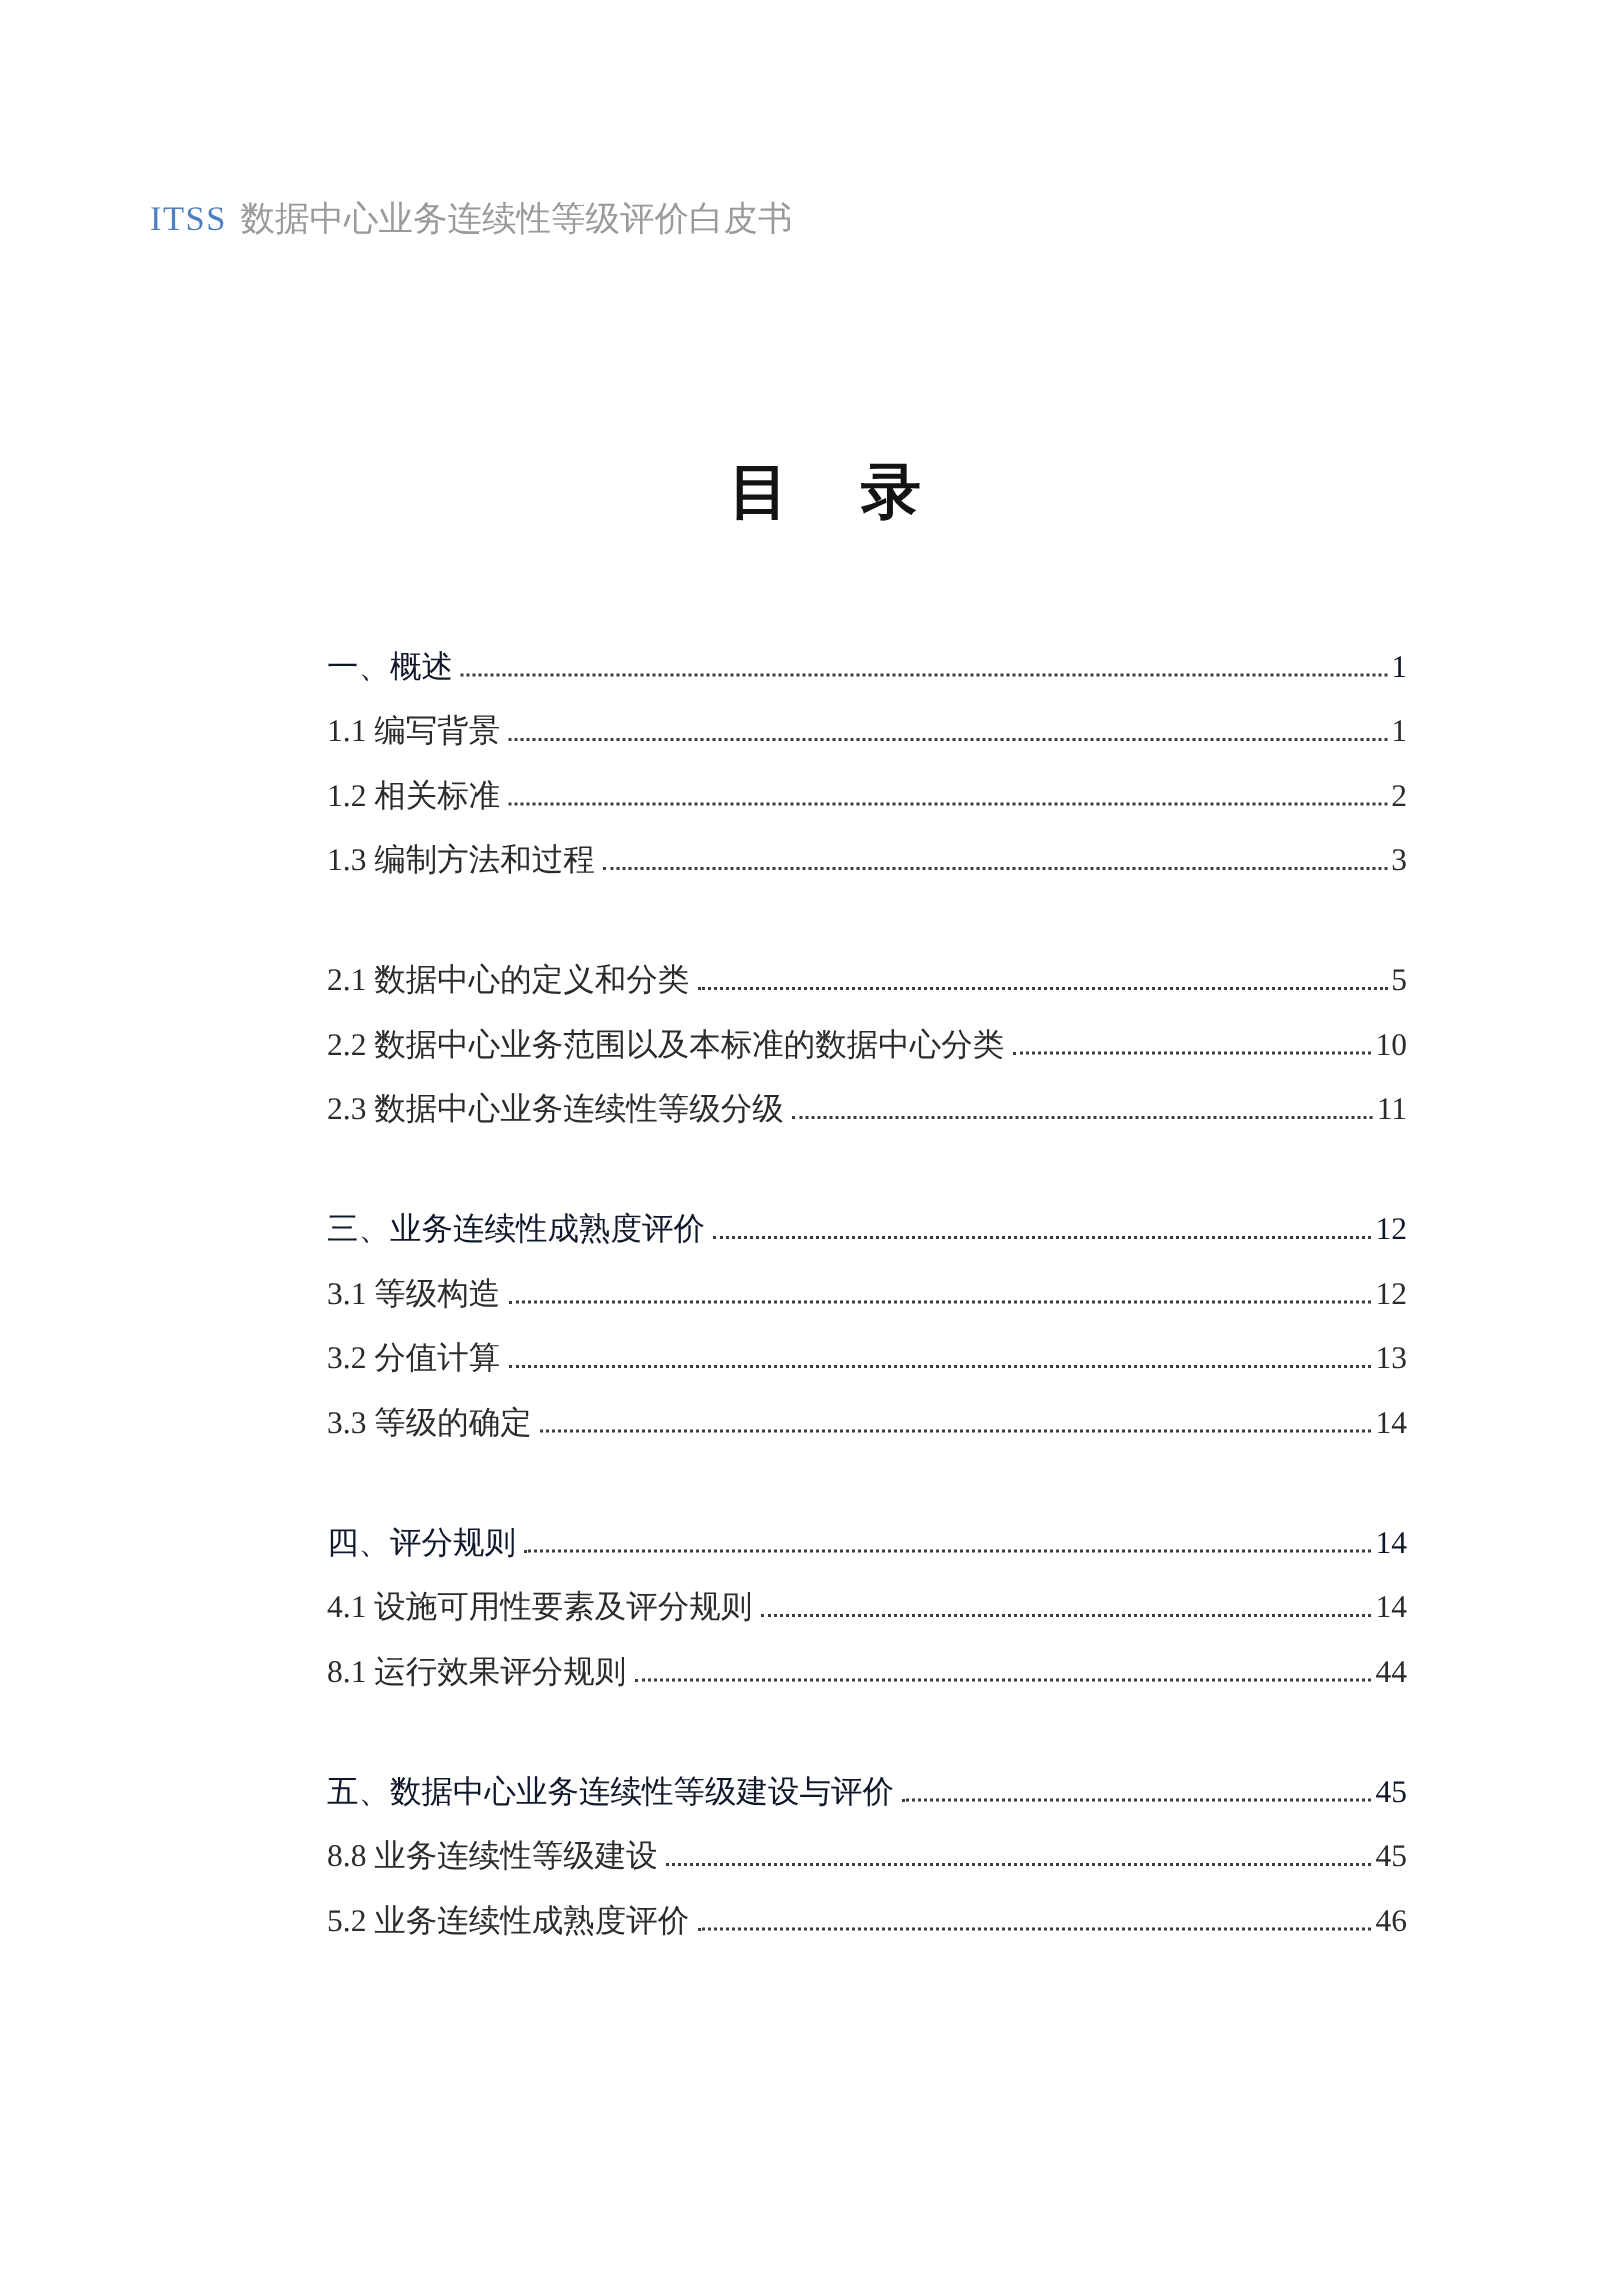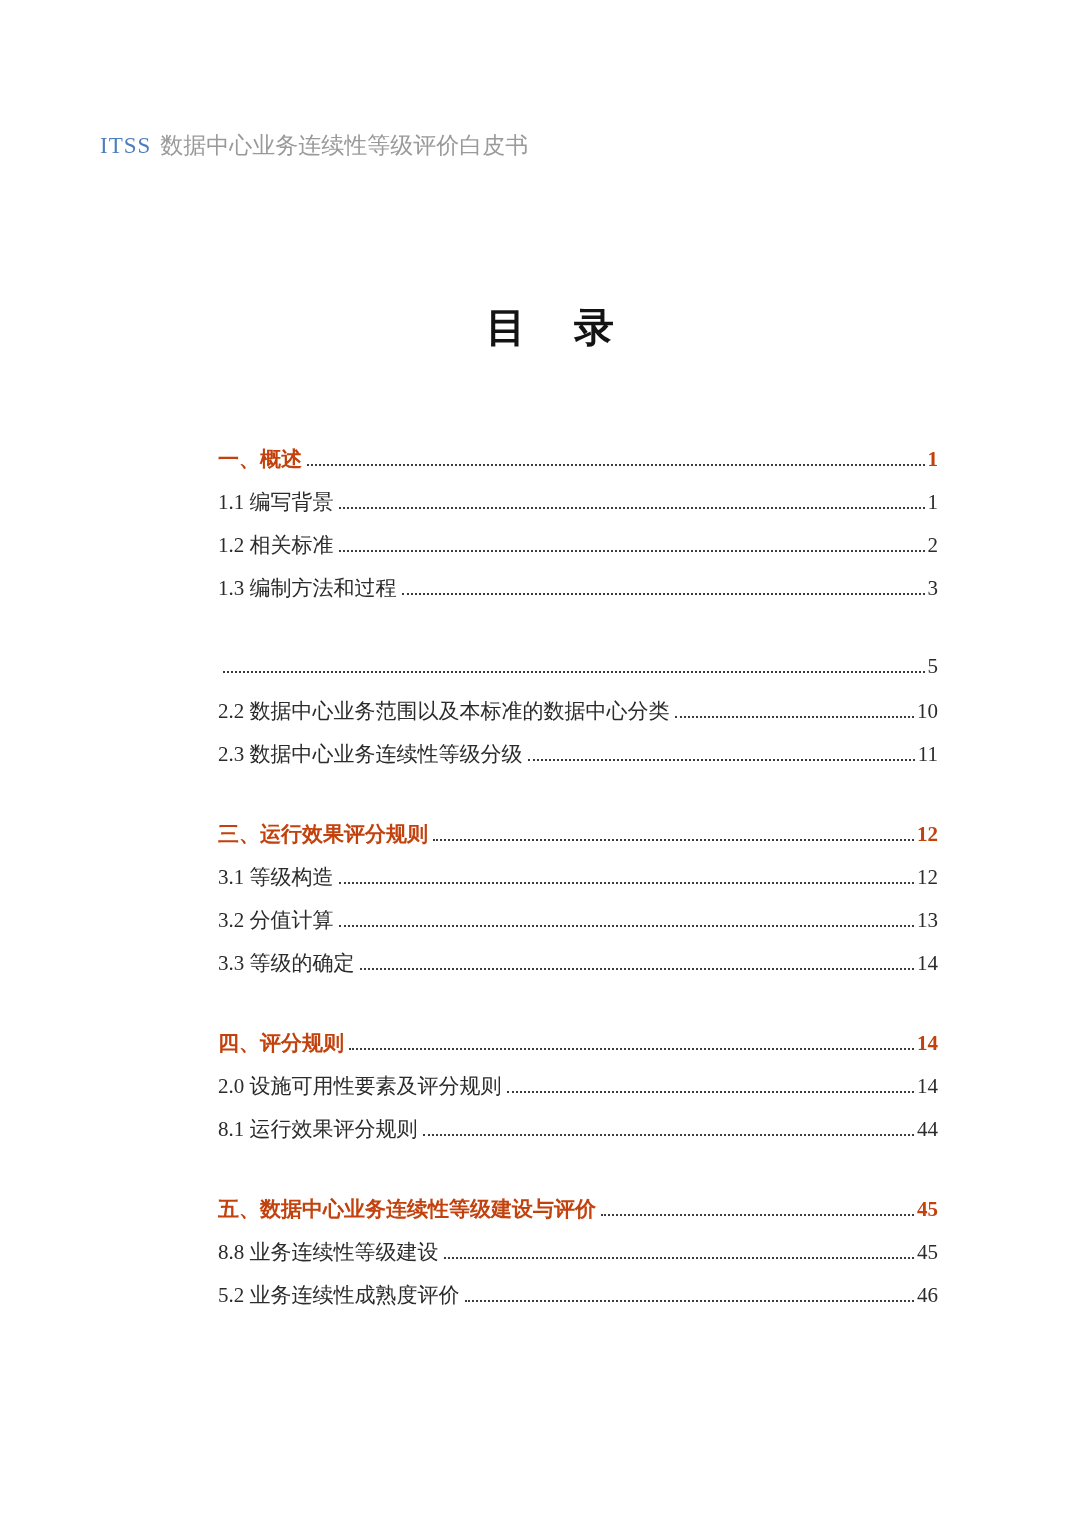--- a/index.html
+++ b/index.html
@@ -59,9 +59,8 @@
     height: 43px;
   }
   .toc-row.heading {
-    font-weight: bold;
-    color: #c2410c;
-    margin-top: 15px;
+    font-weight: normal;
+    color: #0f172a;
   }
   .toc-label {
     white-space: nowrap;

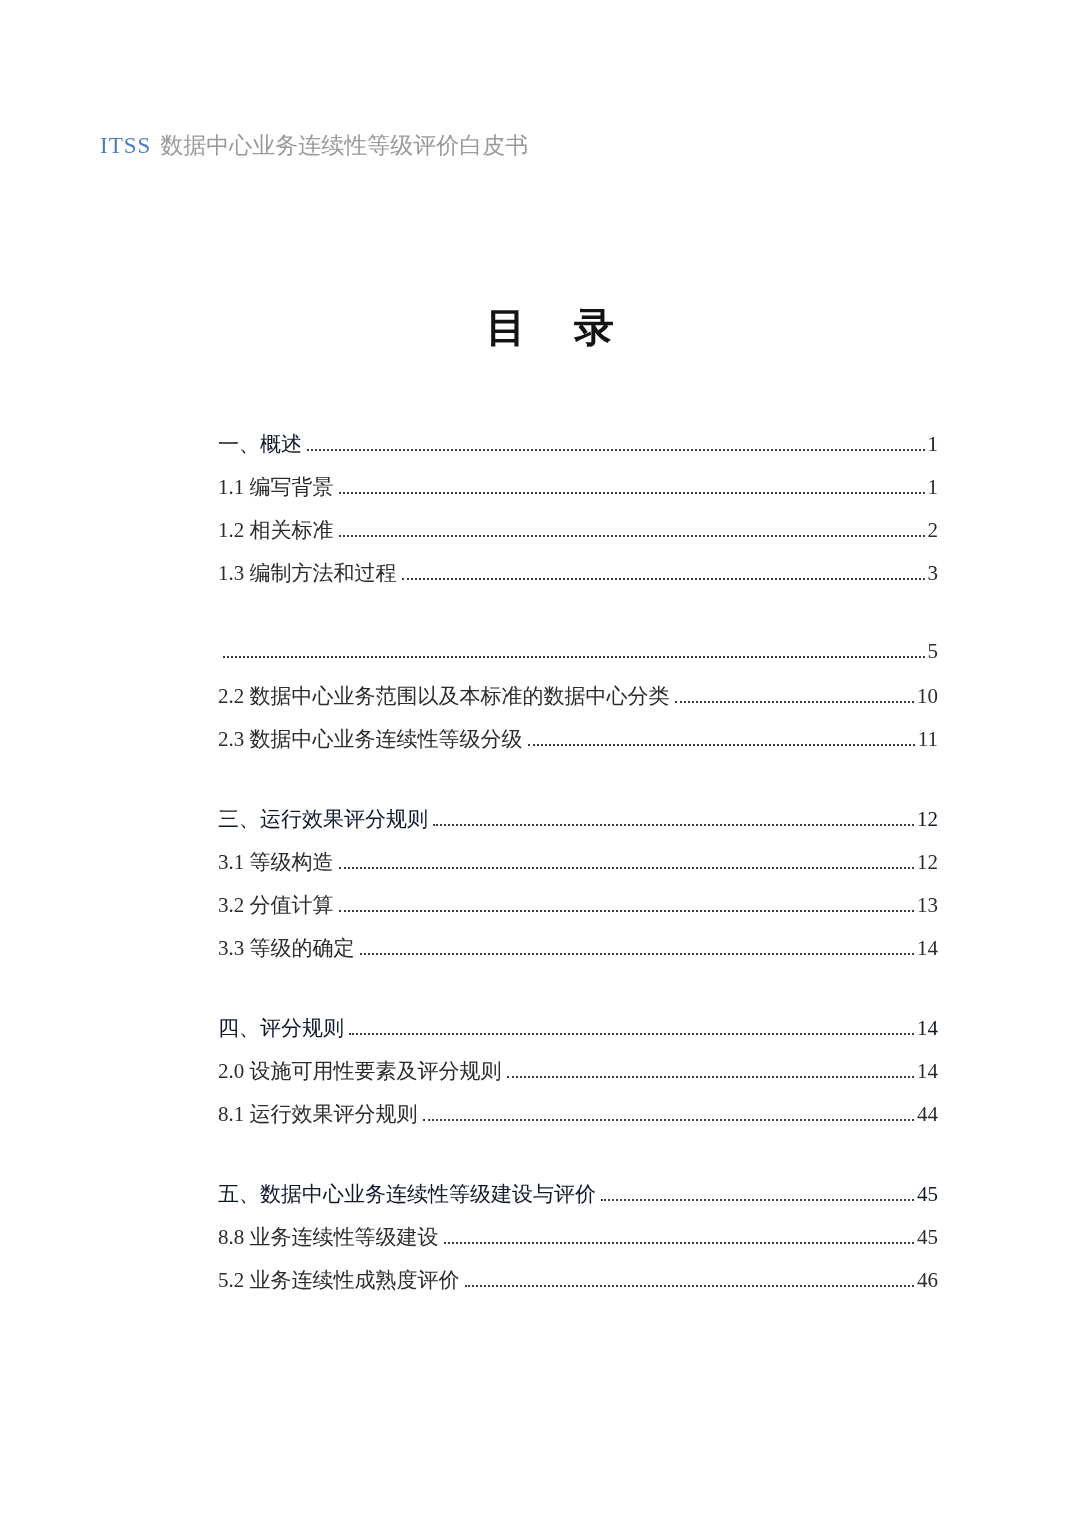--- a/index.html
+++ b/index.html
@@ -113,6 +113,7 @@
 
     <div class="toc-section">
       <div class="toc-row">
+        <span class="toc-label">2.1 数据中心的定义和分类</span>
         <span class="dot-leader"></span>
         <span class="toc-page">5</span>
       </div>

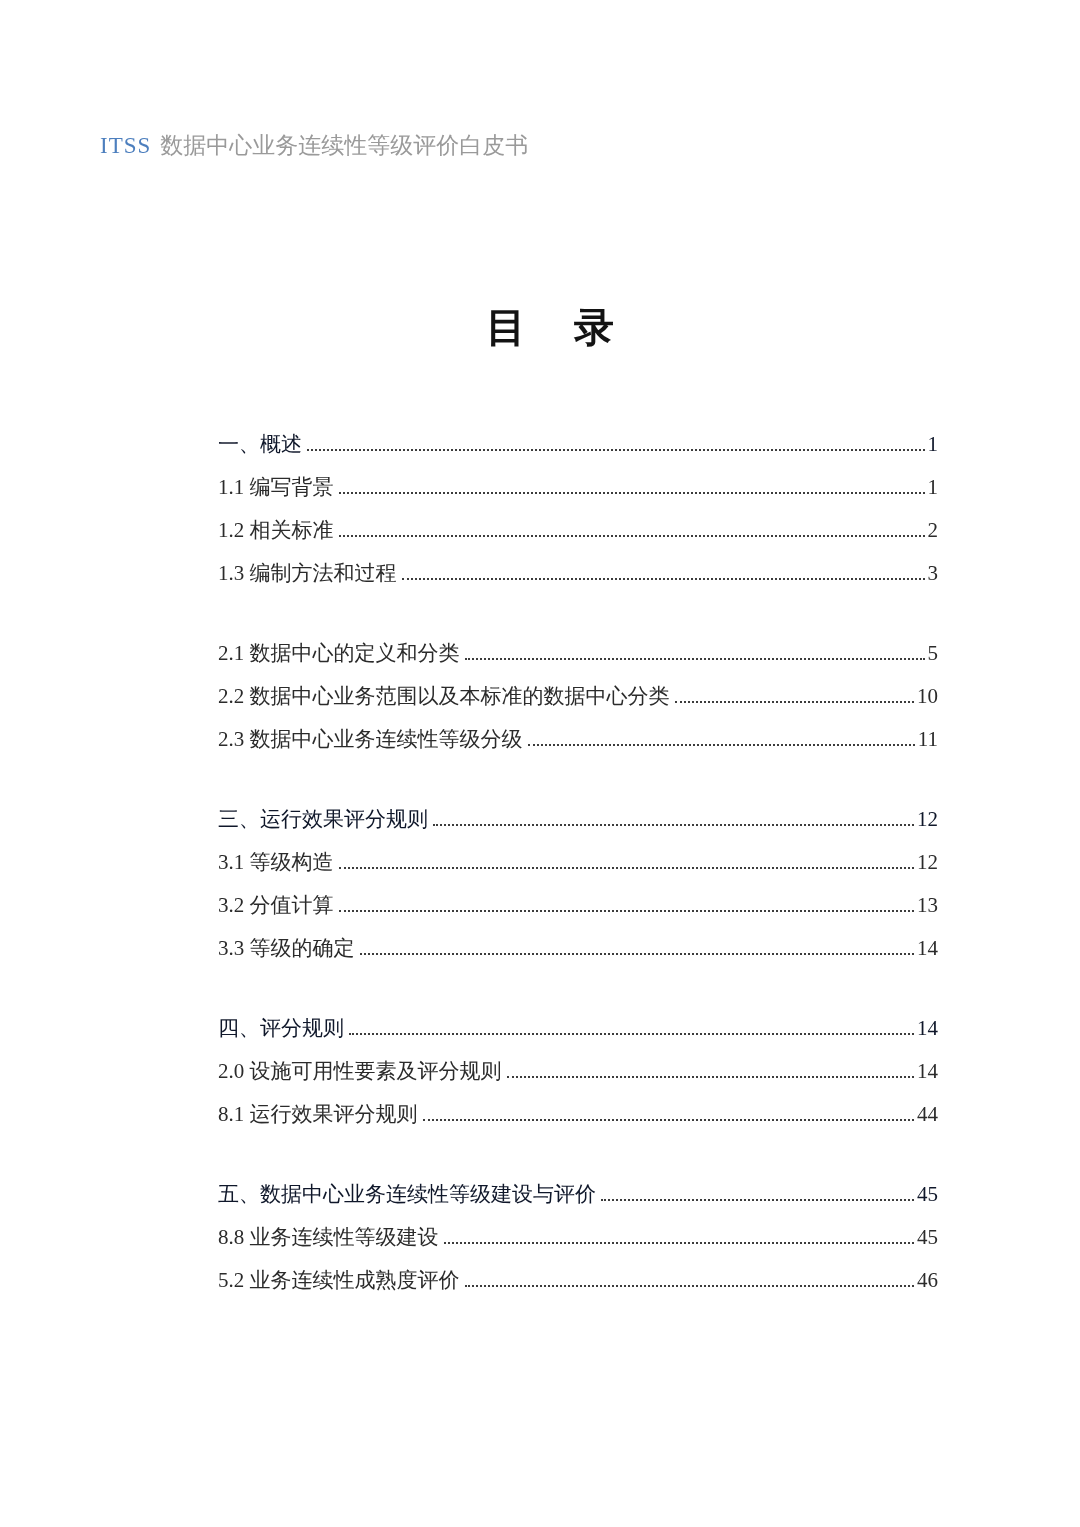--- a/index.html
+++ b/index.html
@@ -131,7 +131,7 @@
 
     <div class="toc-section">
       <div class="toc-row heading">
-        <span class="toc-label">三、运行效果评分规则</span>
+        <span class="toc-label">三、业务连续性成熟度评价</span>
         <span class="dot-leader"></span>
         <span class="toc-page">12</span>
       </div>

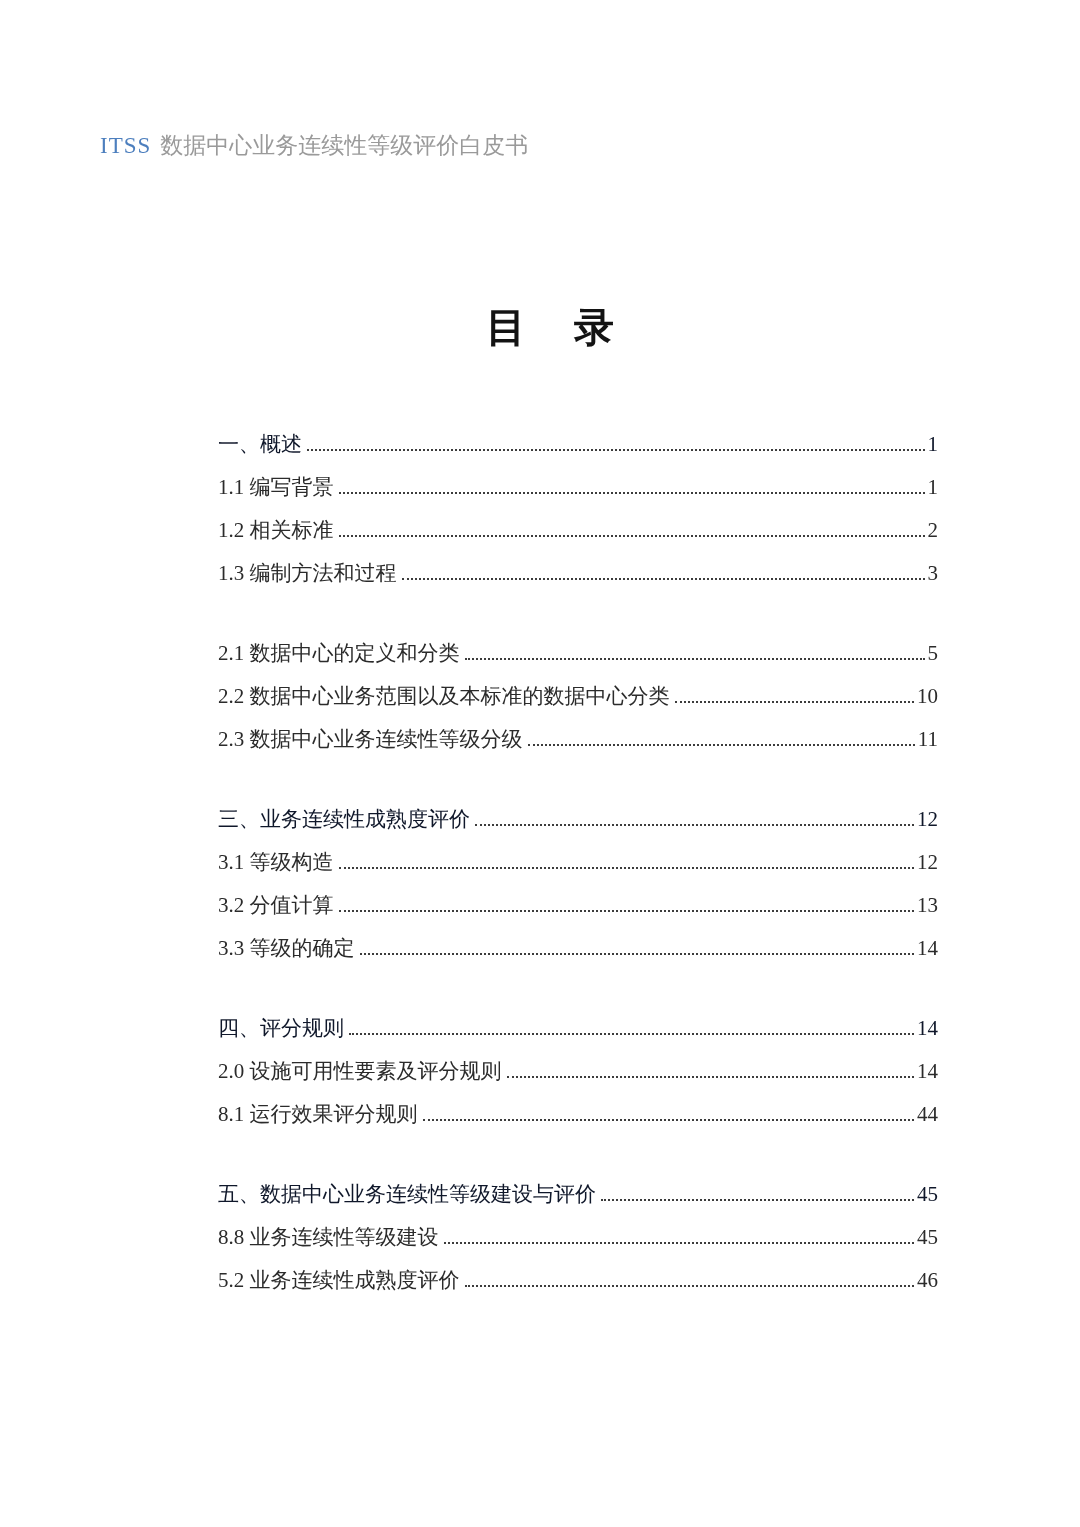--- a/index.html
+++ b/index.html
@@ -159,7 +159,7 @@
         <span class="toc-page">14</span>
       </div>
       <div class="toc-row">
-        <span class="toc-label">2.0 设施可用性要素及评分规则</span>
+        <span class="toc-label">4.1 设施可用性要素及评分规则</span>
         <span class="dot-leader"></span>
         <span class="toc-page">14</span>
       </div>

